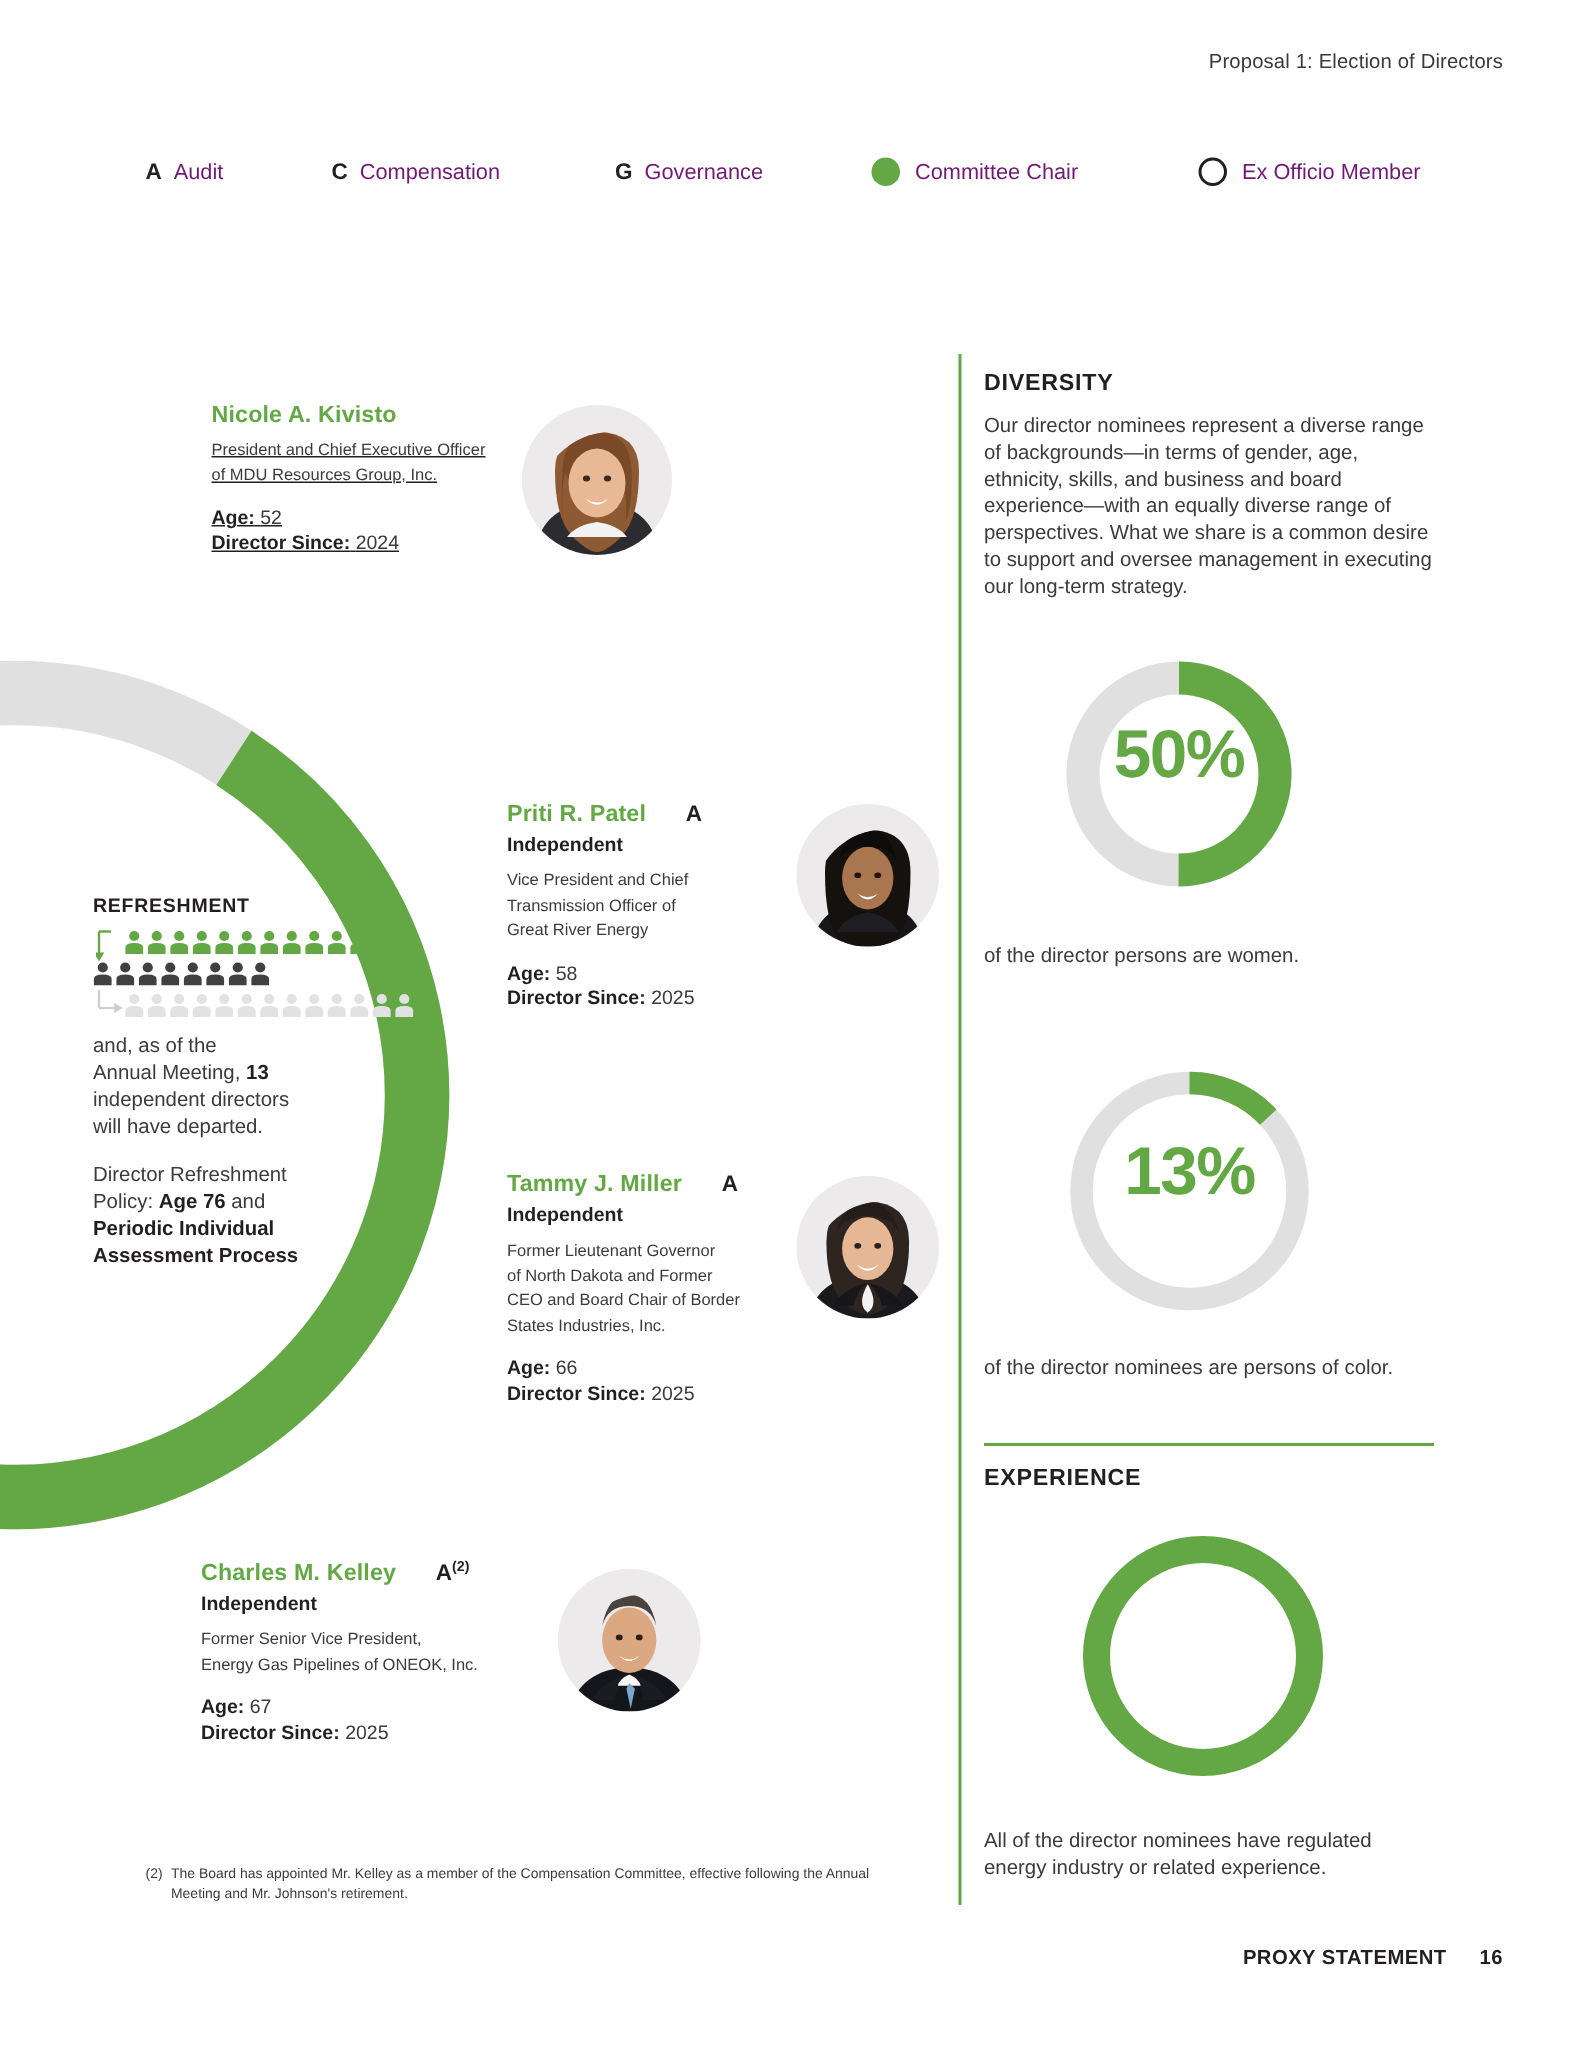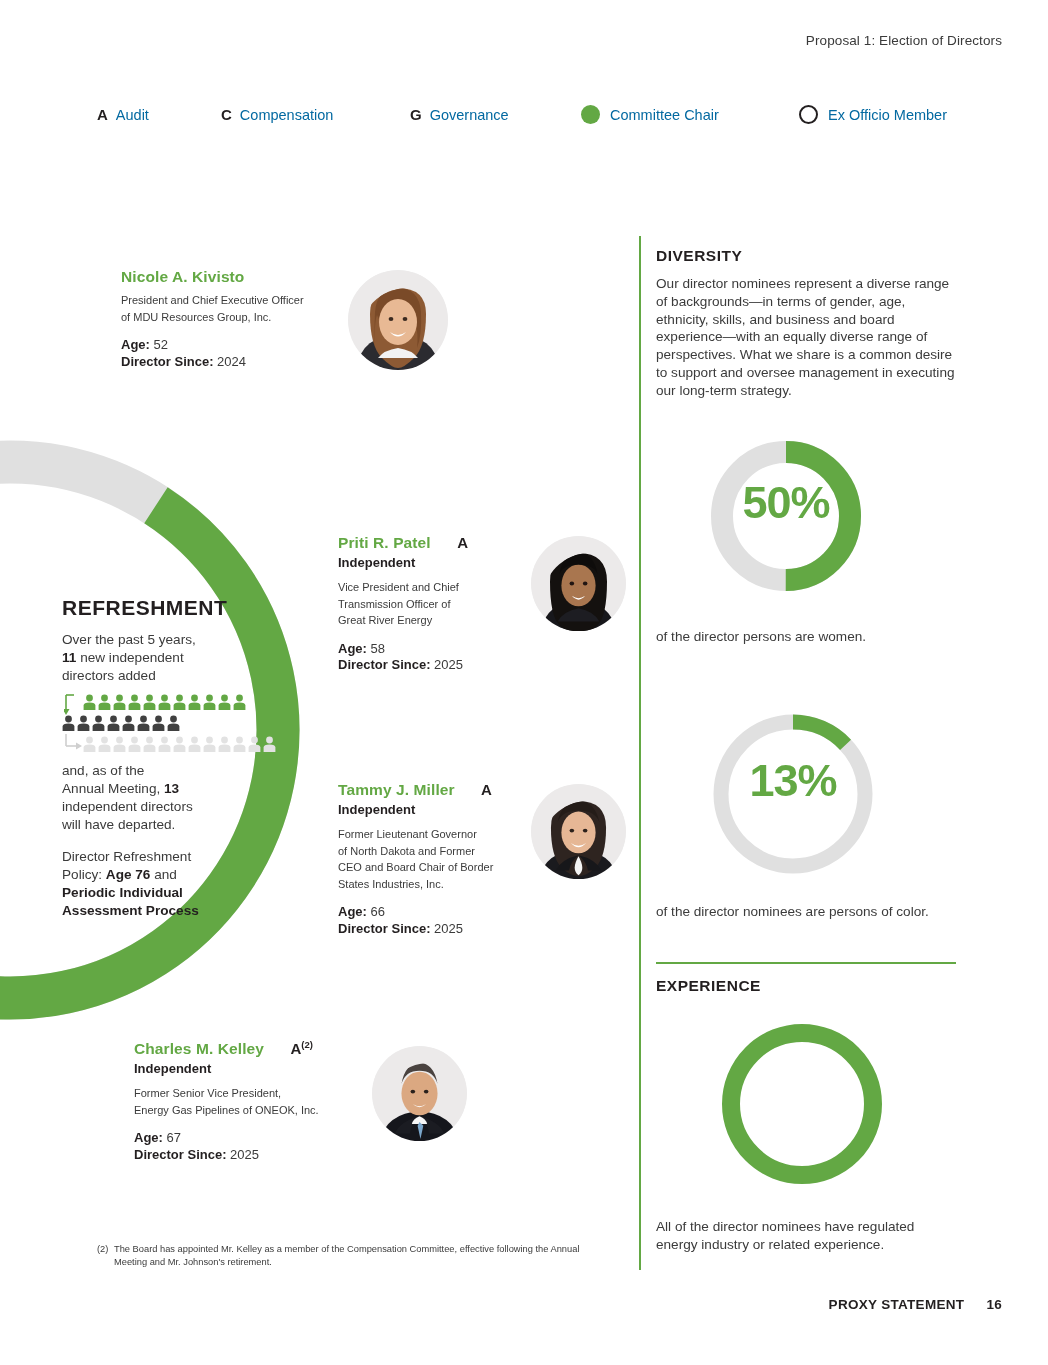--- a/index.html
+++ b/index.html
@@ -28,7 +28,7 @@
   .legend-letter {
     font-size: 15px; font-weight: bold; color: #231f20; margin-right: 8px;
   }
-  .legend-label { font-size: 14.5px; color: #0369a1; }
+  .legend-label { font-size: 14.5px; color: #701a75; }
   .legend-dot {
     width: 19px; height: 19px; border-radius: 50%;
     background: #63a844; margin-right: 10px; flex: none;

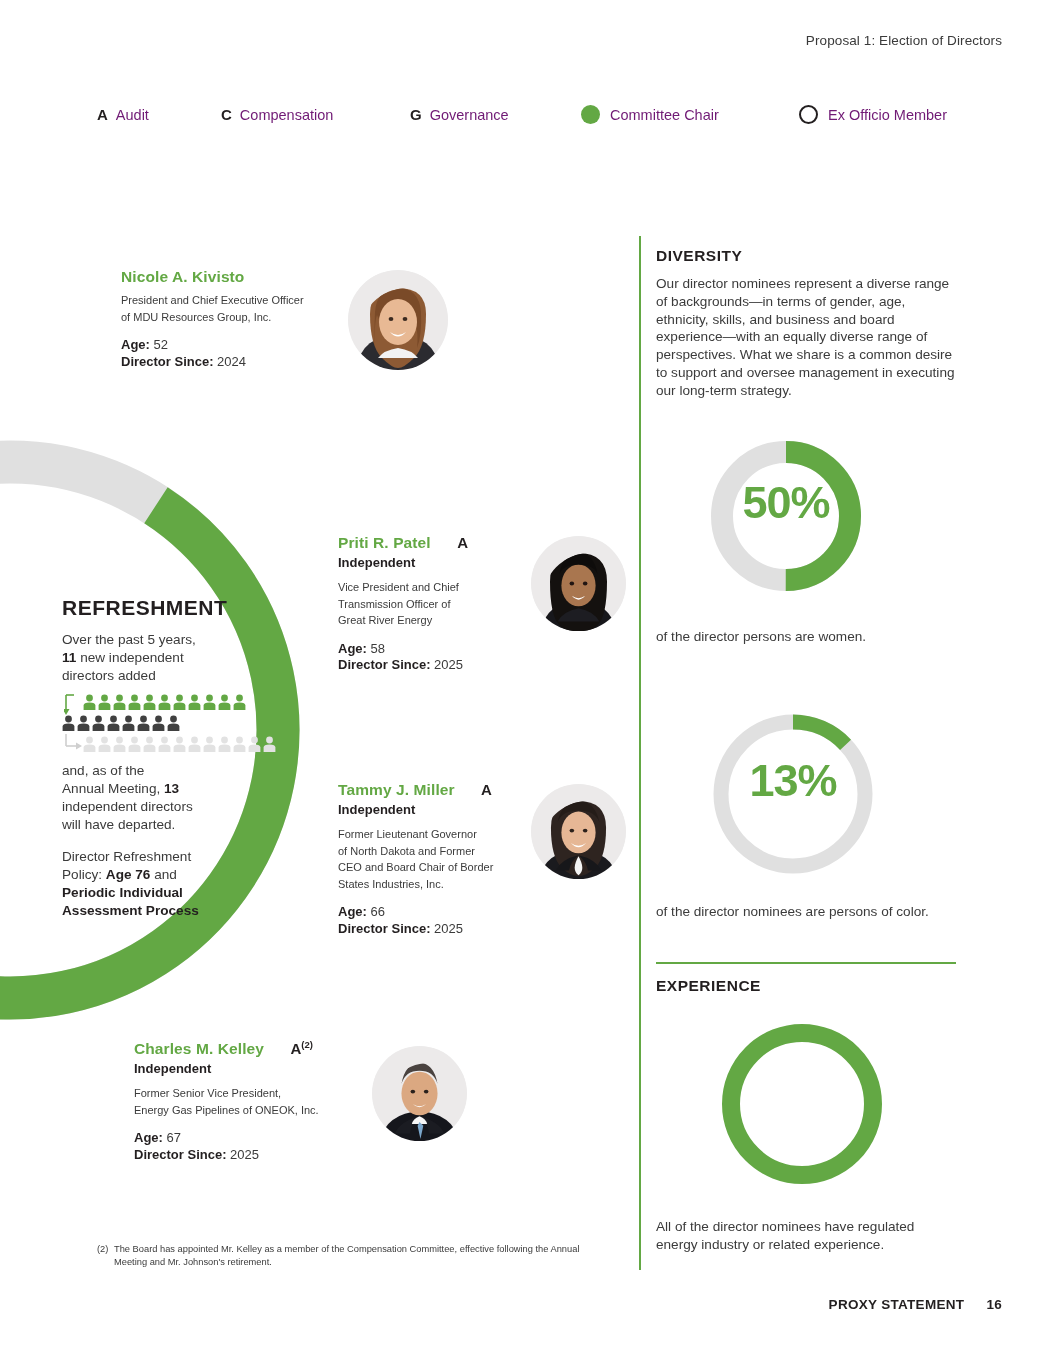--- a/index.html
+++ b/index.html
@@ -155,7 +155,7 @@
 
   <div class="divider-v"></div>
 
-  <div class="director" style="left:121px; top:268px; width:300px;">
+  <div class="director" style="left:141px; top:268px; width:300px;text-decoration:underline;">
     <div>
       <span class="dir-name">Nicole A. Kivisto</span>
     </div>

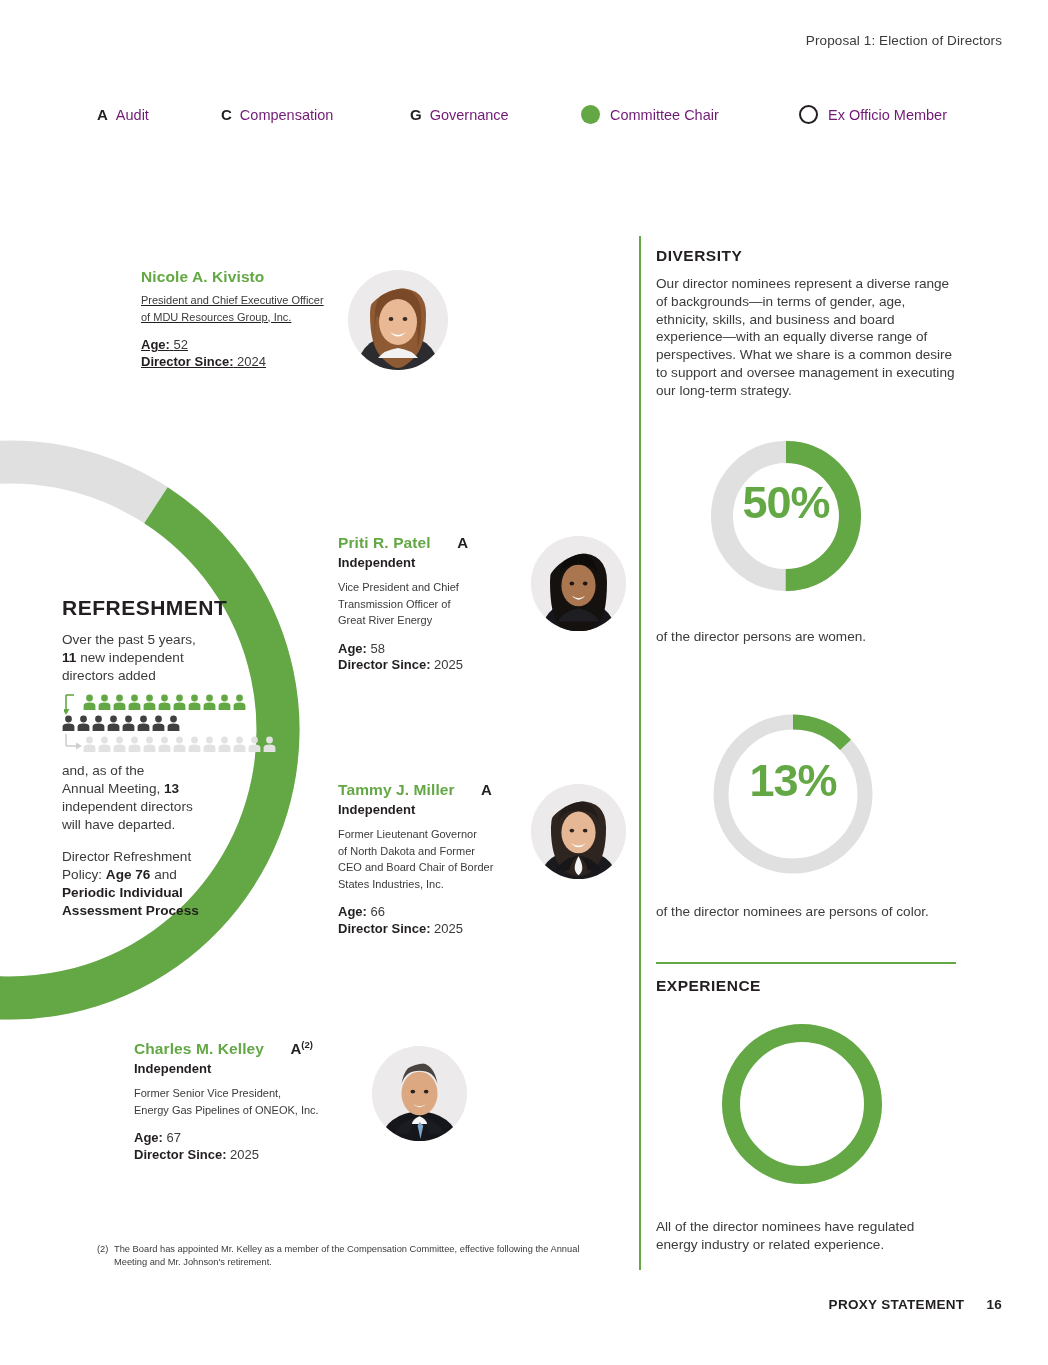--- a/index.html
+++ b/index.html
@@ -72,7 +72,7 @@
   
   .refresh { position: absolute; left: 62px; top: 596px; width: 200px; }
   .refresh-title {
-    font-size: 21px; font-weight: bold; letter-spacing: .5px; color: #231f20;
+    font-size: 13px; font-weight: bold; letter-spacing: .5px; color: #231f20;
   }
   .refresh-p {
     font-size: 13.6px; color: #3b3b3b; line-height: 18px; margin-top: 11px;

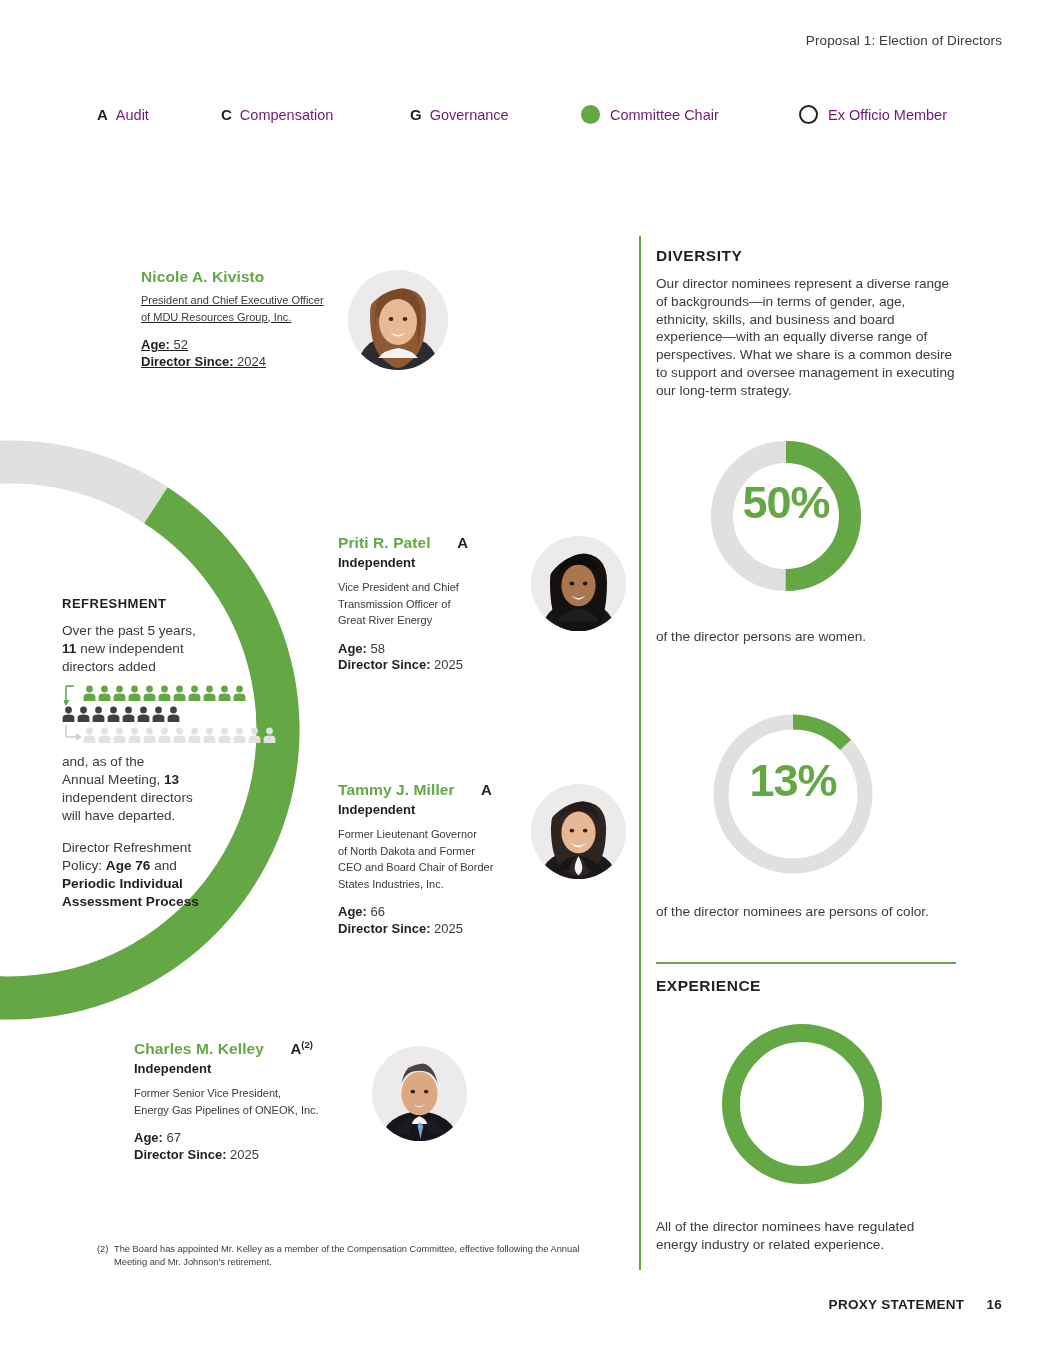--- a/index.html
+++ b/index.html
@@ -302,12 +302,6 @@
 
   <div class="refresh">
     <div class="refresh-title">REFRESHMENT</div>
-    <div class="refresh-p">
-      <span>Over the past 5 years,</span><br>
-      <b>11</b>
-      <span style="white-space:pre-line">new independent
-directors added</span>
-    </div>
 
     <div class="people">
       <svg class="arrow-in" style="left:2px; top:0px;" width="20" height="22" viewBox="0 0 20 22">

